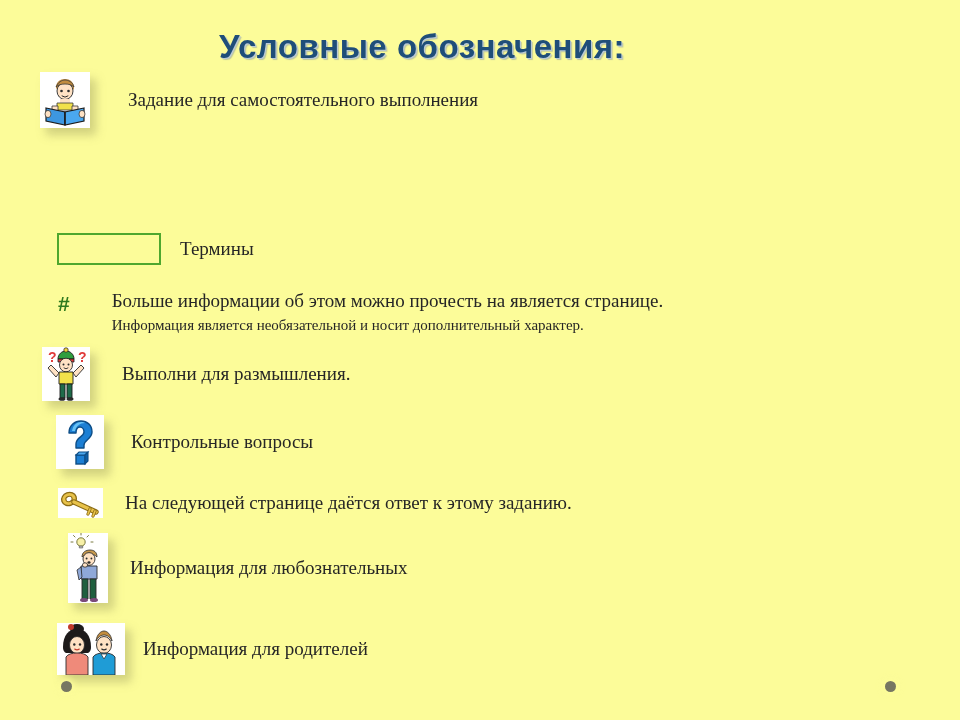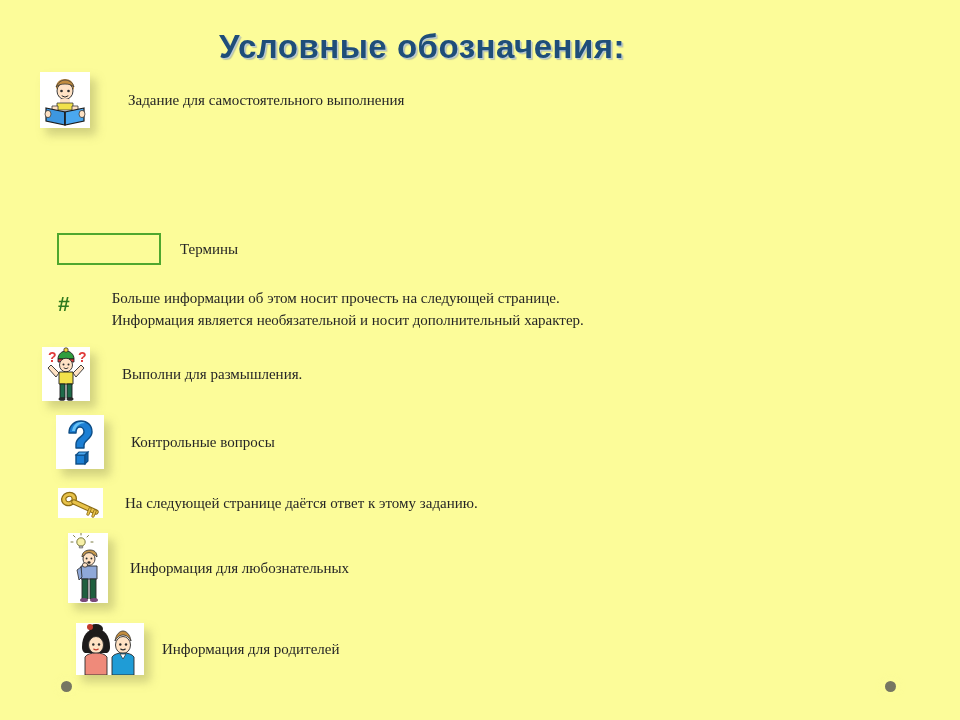--- a/index.html
+++ b/index.html
@@ -46,7 +46,7 @@
   .legend-text {
     color: #262626;
     font-family: "Liberation Serif", serif;
-    font-size: 15px;
+    font-size: 19px;
     white-space: nowrap;
   }
   .legend-text.small {

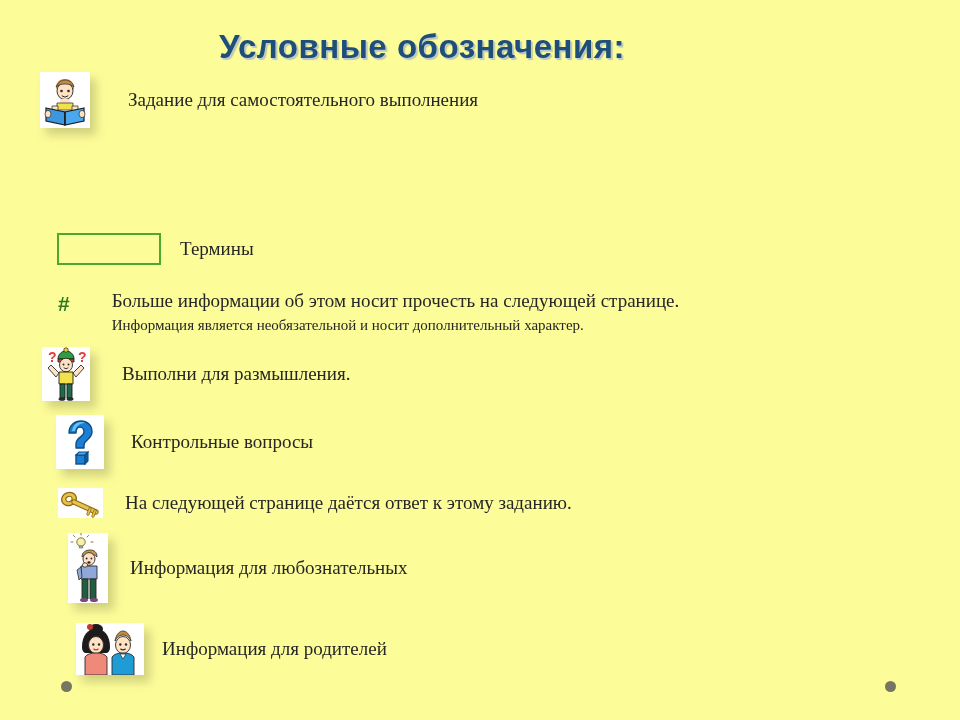--- a/index.html
+++ b/index.html
@@ -144,7 +144,7 @@
   <div class="row" style="left:58px; top:290px; align-items:flex-start;">
     <span class="hash" style="margin-top:2px;">#</span>
     <div style="margin-left:42px;">
-      <span class="legend-text para-line">Больше информации об этом  носит прочесть на следующей странице.</span>
+      <span class="legend-text para-line">Больше информации об этом  можно прочесть на является странице.</span>
       <span class="legend-text small para-line">Информация  является необязательной  и носит  дополнительный  характер.</span>
     </div>
   </div>

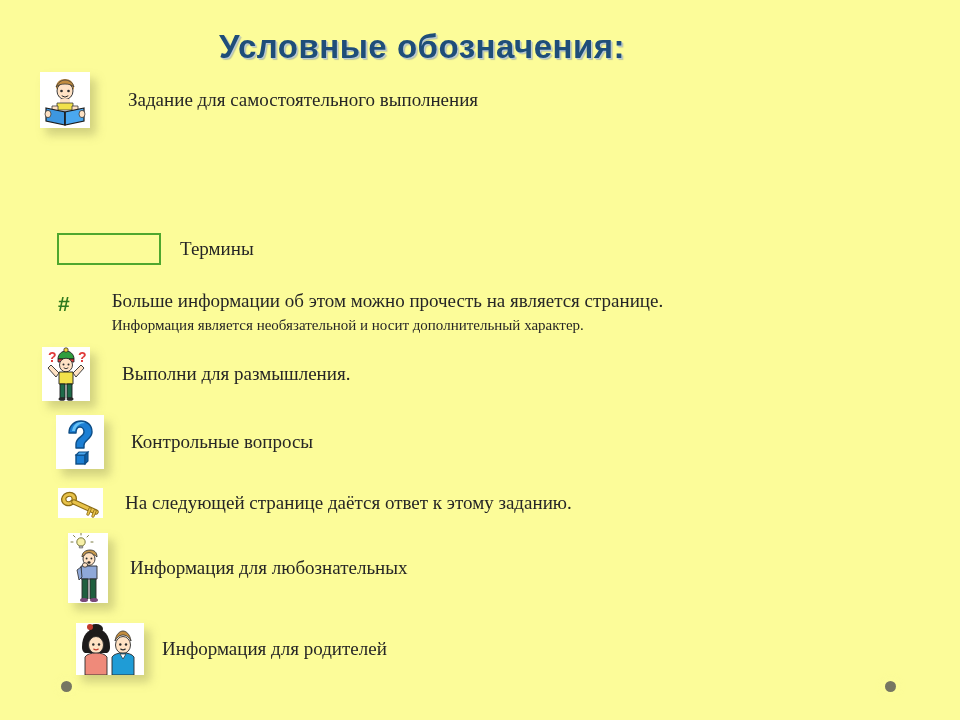--- a/index.html
+++ b/index.html
@@ -242,7 +242,7 @@
     <span class="legend-text" style="margin-left:22px;">Информация для любознательных</span>
   </div>
 
-  <div class="row" style="left:44px; top:623px;padding-left:32px;">
+  <div class="row" style="left:25px; top:623px;padding-left:32px;">
     <div class="icon-card" style="width:68px;height:52px;">
       <svg width="68" height="52" viewBox="0 0 68 52">
         <rect width="68" height="52" fill="#ffffff"></rect>

